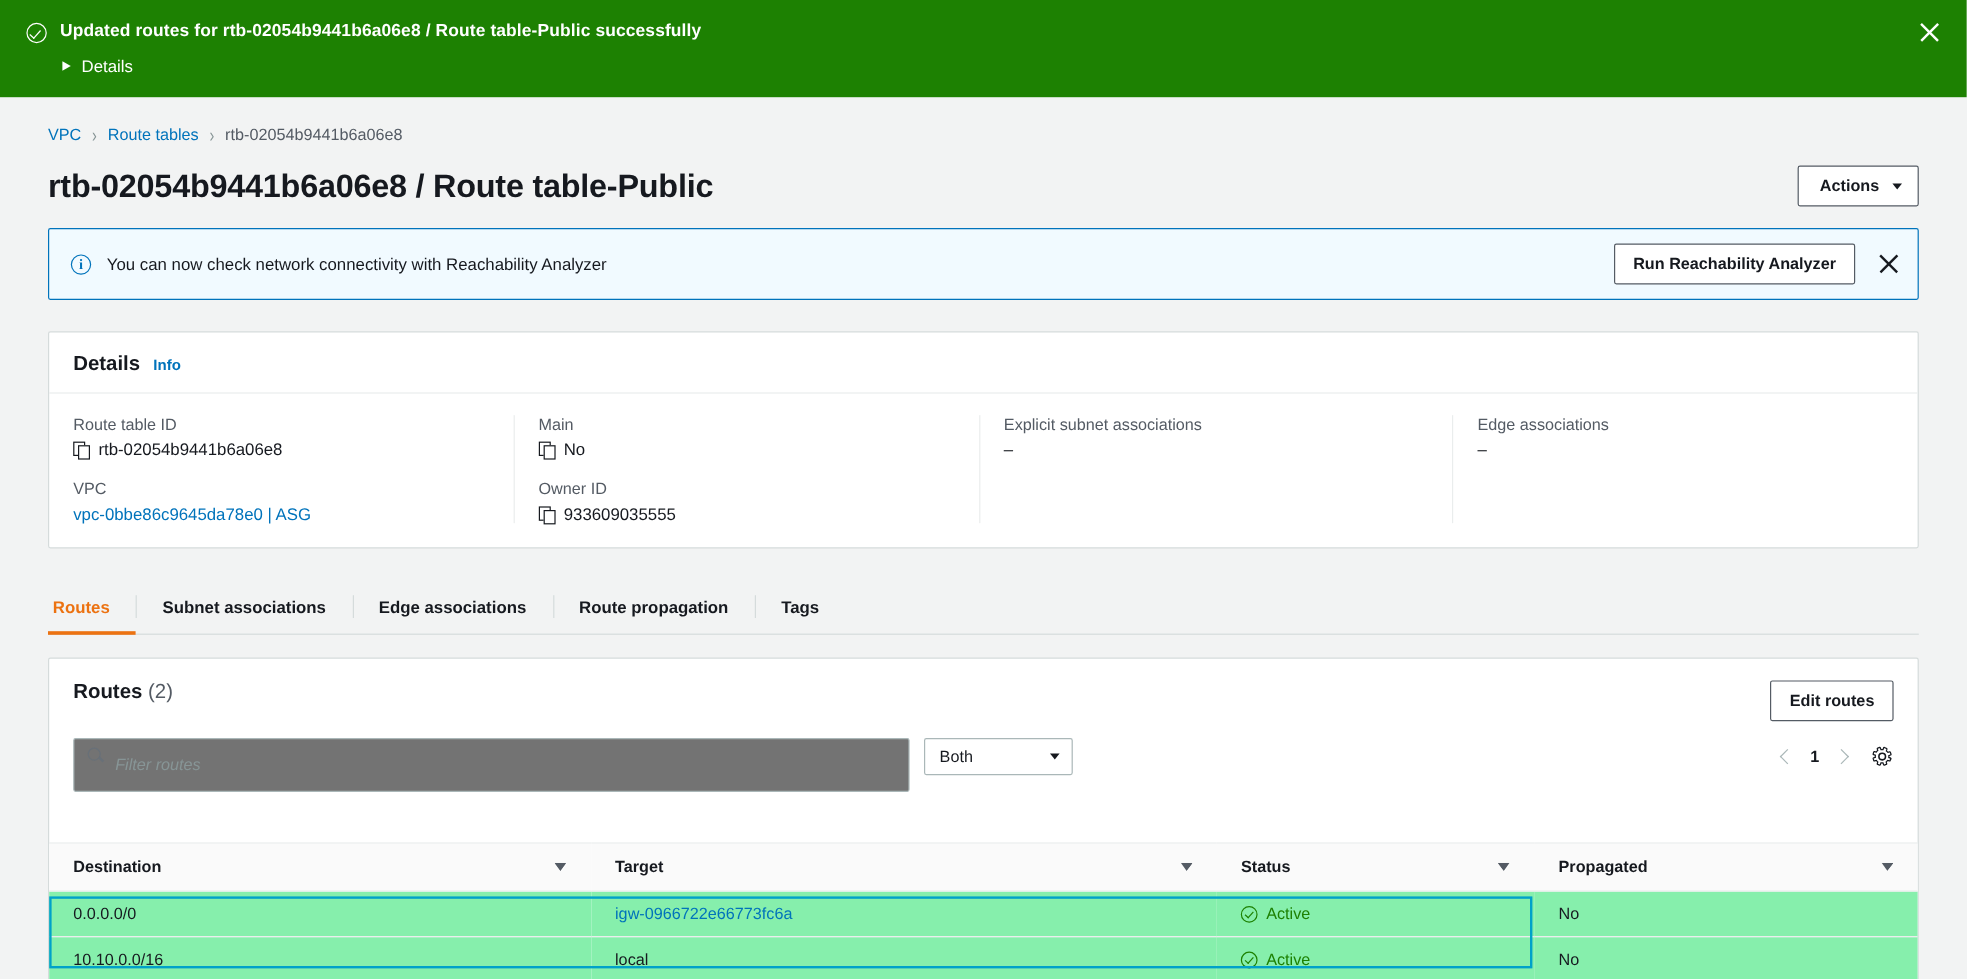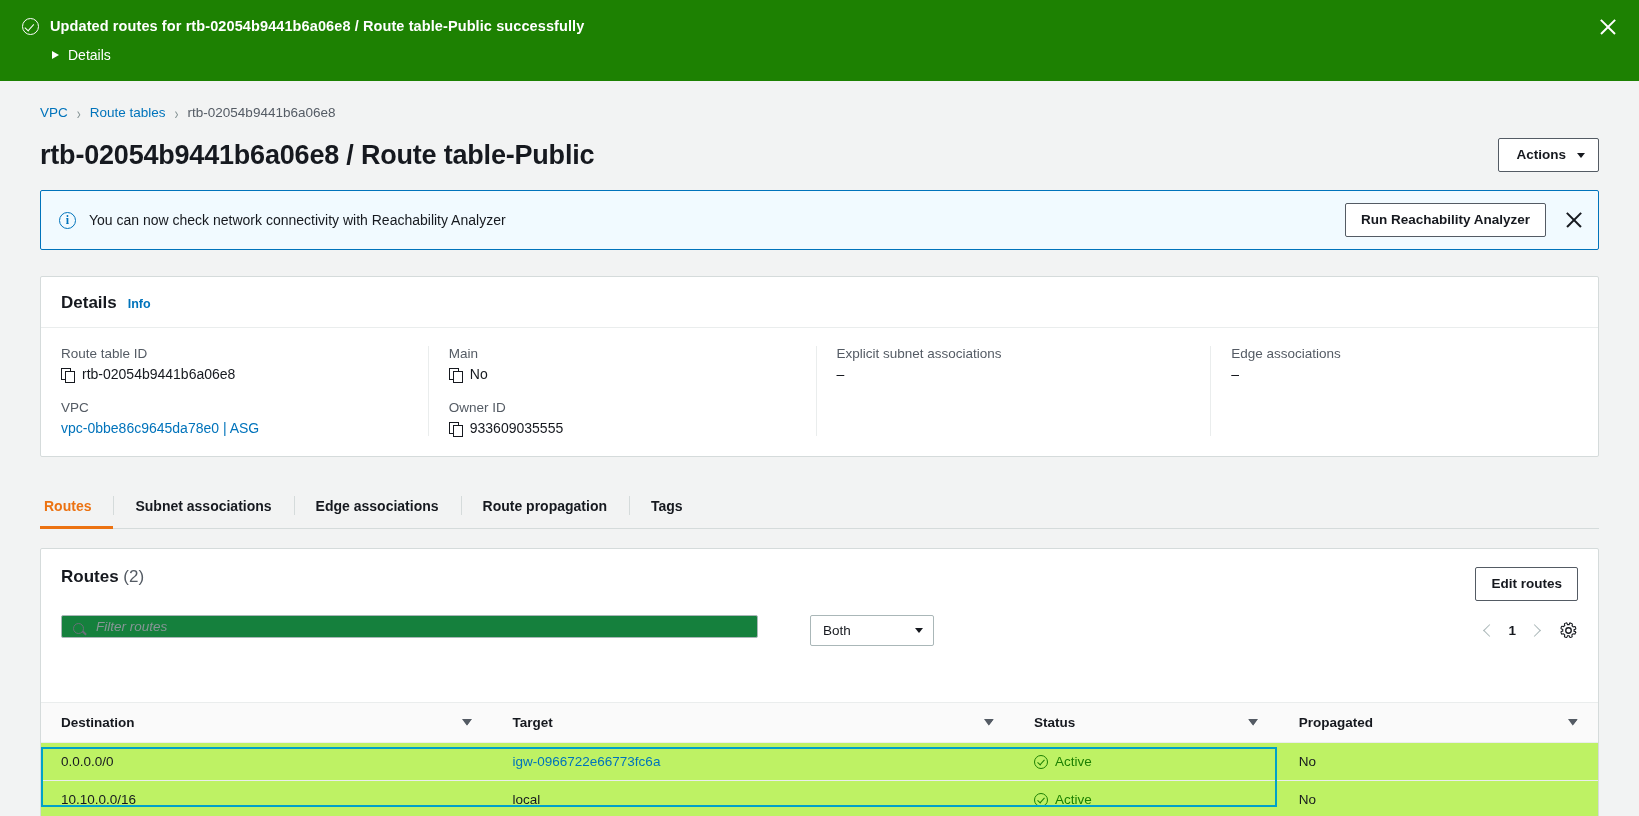--- a/index.html
+++ b/index.html
@@ -19,7 +19,7 @@
     padding: 17px 22px 16px 22px;
     min-height: 81px;
   }
-  .flash-row { display: flex; align-items: flex-start; gap: 11px; }
+  .flash-row { display: flex; align-items: flex-end; gap: 11px; }
   .flash-check {
     width: 17px; height: 17px; flex: 0 0 17px;
     border: 1.6px solid #ffffff; border-radius: 50%;

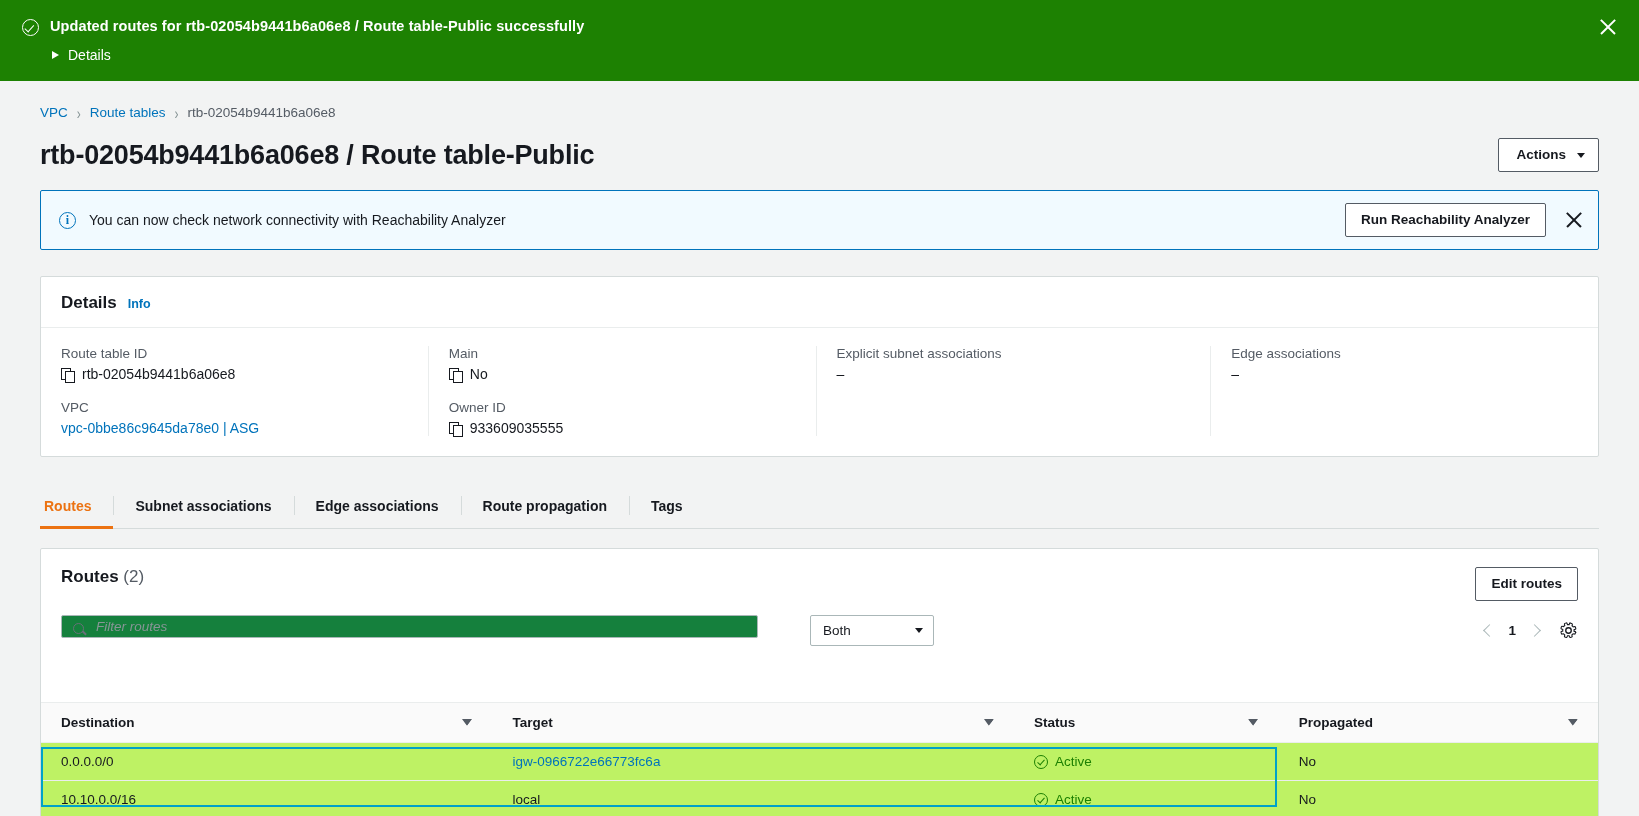--- a/index.html
+++ b/index.html
@@ -191,11 +191,11 @@
     width: 5px; height: 1.6px; background: #687078; transform: rotate(45deg);
   }
   .search-input {
-    width: 100%; height: 23px;
+    width: 100%; height: 45px;
     border: 1px solid #aab7b8; border-radius: 2px;
     padding: 0 10px 0 34px; font-size: 13.5px;
     font-family: "Liberation Sans", sans-serif; color: #16191f;
-    background: #15803d;
+    background: #737373;
   }
   .search-input::placeholder { color: #879596; font-style: italic; }
   .select-wrap {

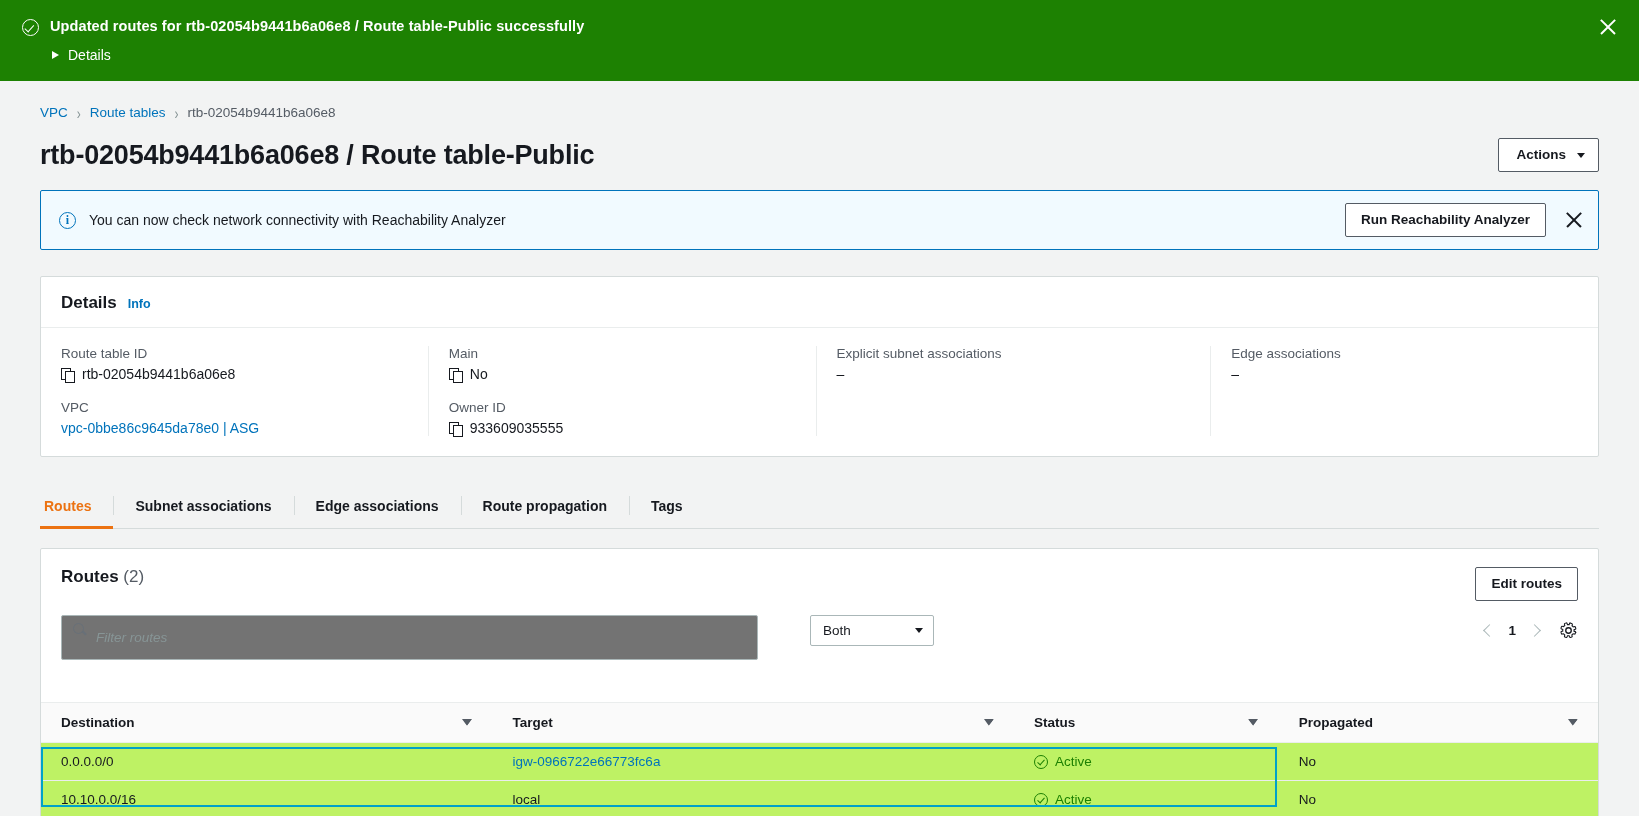--- a/index.html
+++ b/index.html
@@ -199,7 +199,7 @@
   }
   .search-input::placeholder { color: #879596; font-style: italic; }
   .select-wrap {
-    position: relative; width: 124px; height: 31px; margin-left: 40px;
+    position: relative; width: 124px; height: 31px;
   }
   .select-box {
     width: 100%; height: 31px;

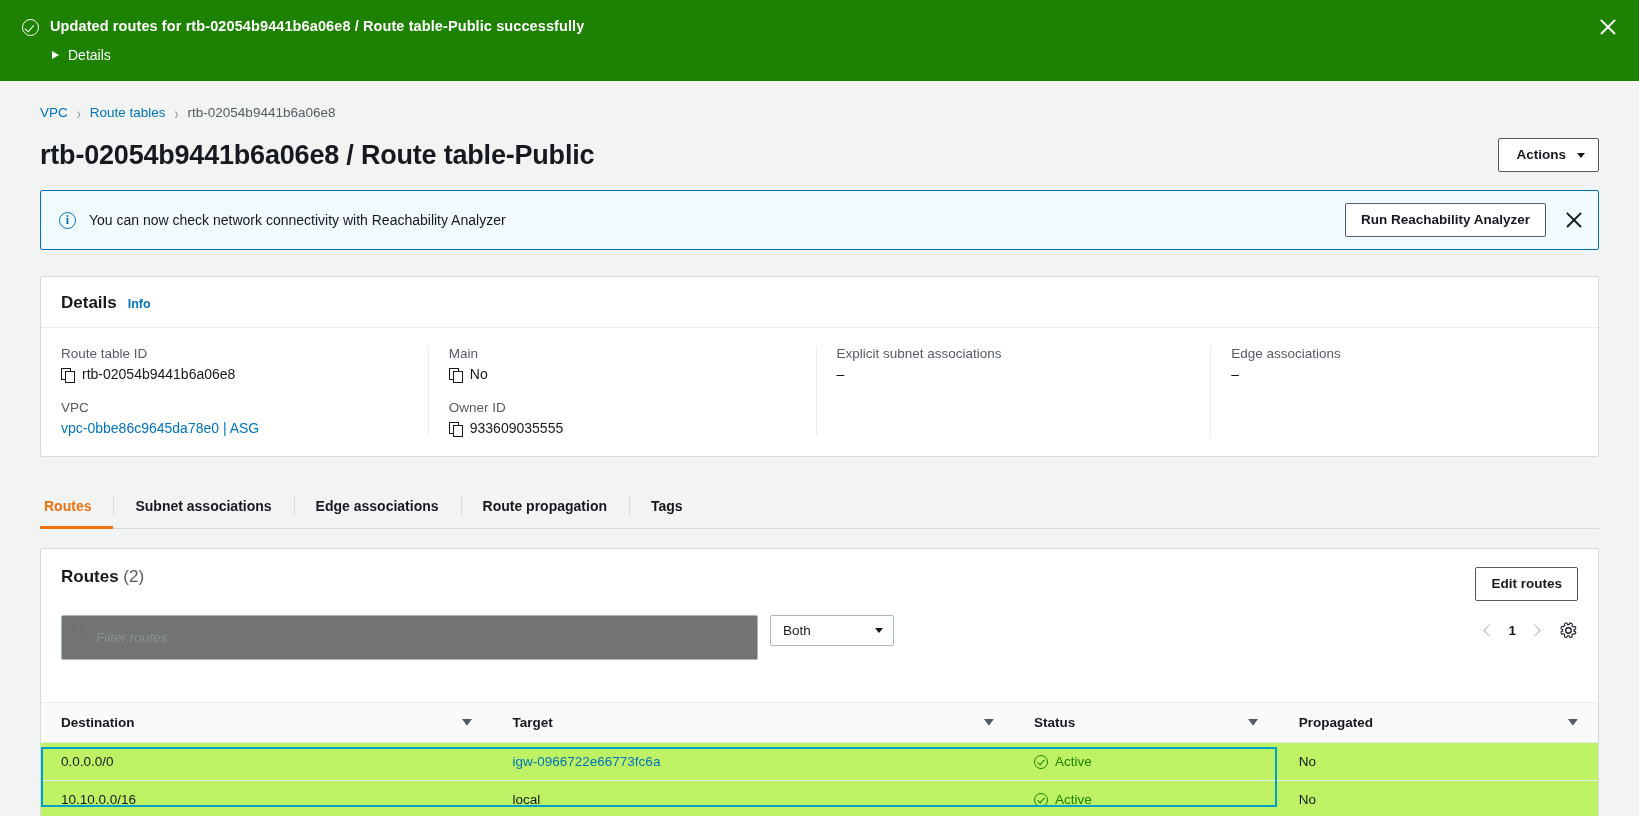--- a/index.html
+++ b/index.html
@@ -249,7 +249,7 @@
     font-size: 13.5px; padding: 11px 20px; color: #16191f;
     border-bottom: 1px solid #eaeded; background: #ffffff;
   }
-  tbody tr.selected td { background: #bef264; }
+  tbody tr.selected td { background: #86efac; }
   tbody td a { color: #0073bb; text-decoration: none; cursor: pointer; }
   .status-cell { display: flex; align-items: center; gap: 7px; color: #1d8102; }
   .status-check {

